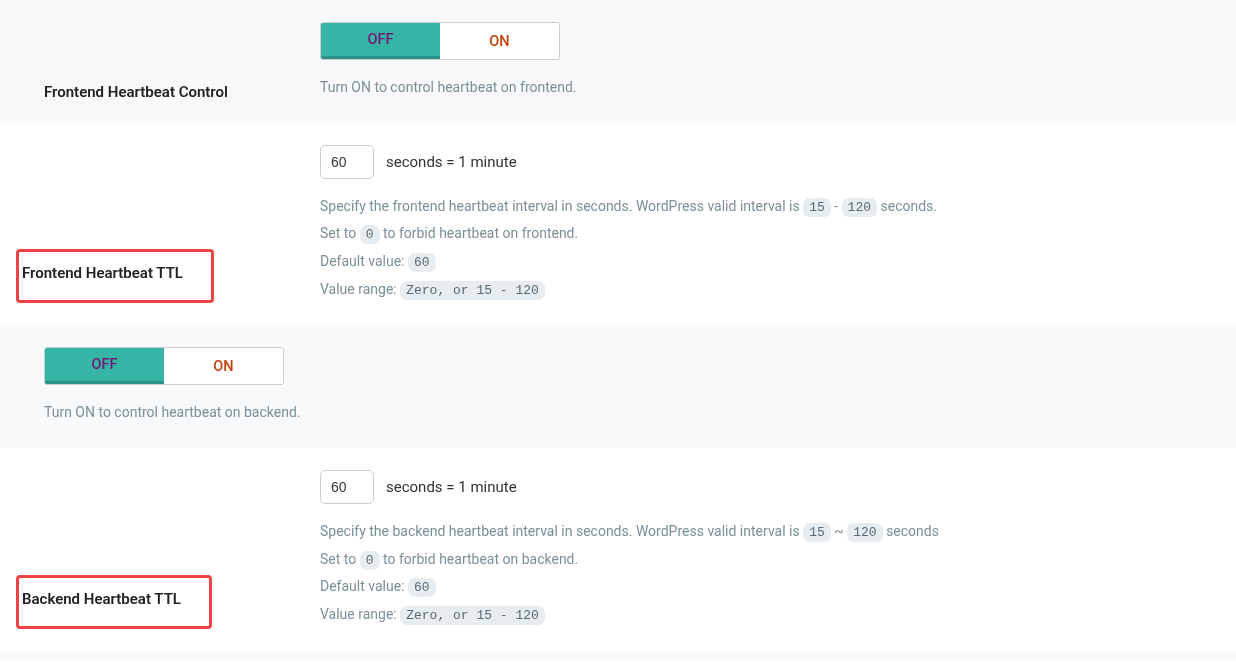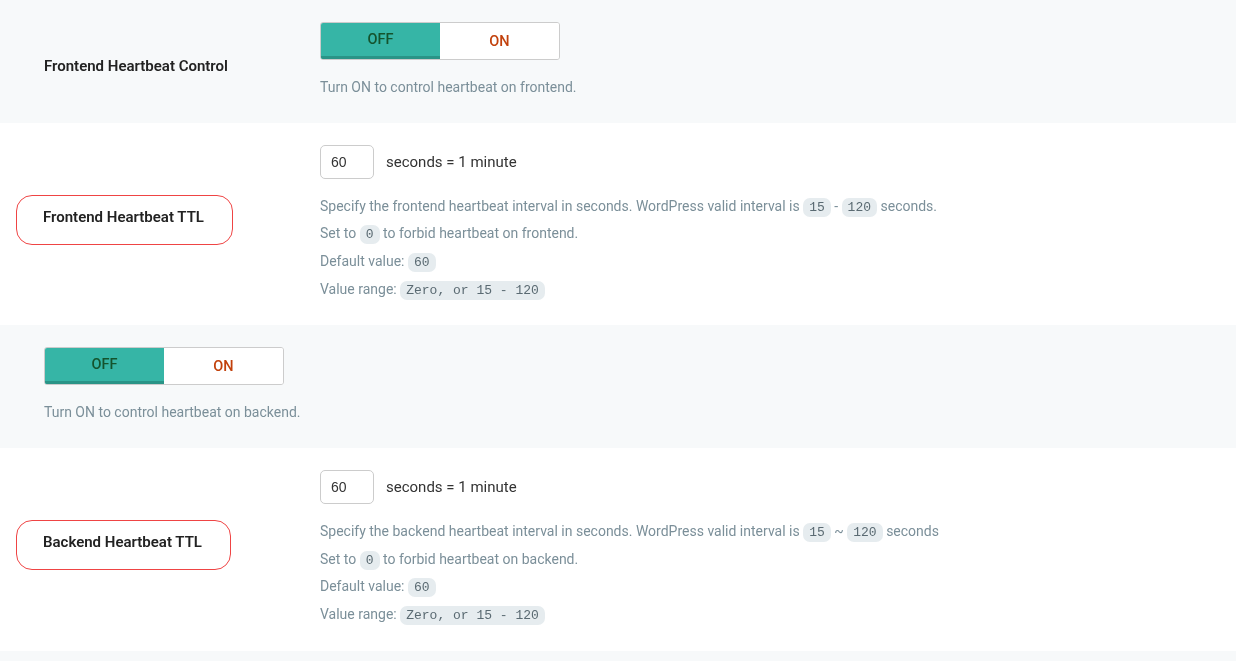--- a/index.html
+++ b/index.html
@@ -61,7 +61,7 @@
     }
     .toggle .half.selected {
       background: #36b5a6;
-      color: #14532d;
+      color: #701a75;
       border-bottom: 3px solid #2a9487;
     }
     .toggle .half.unselected {

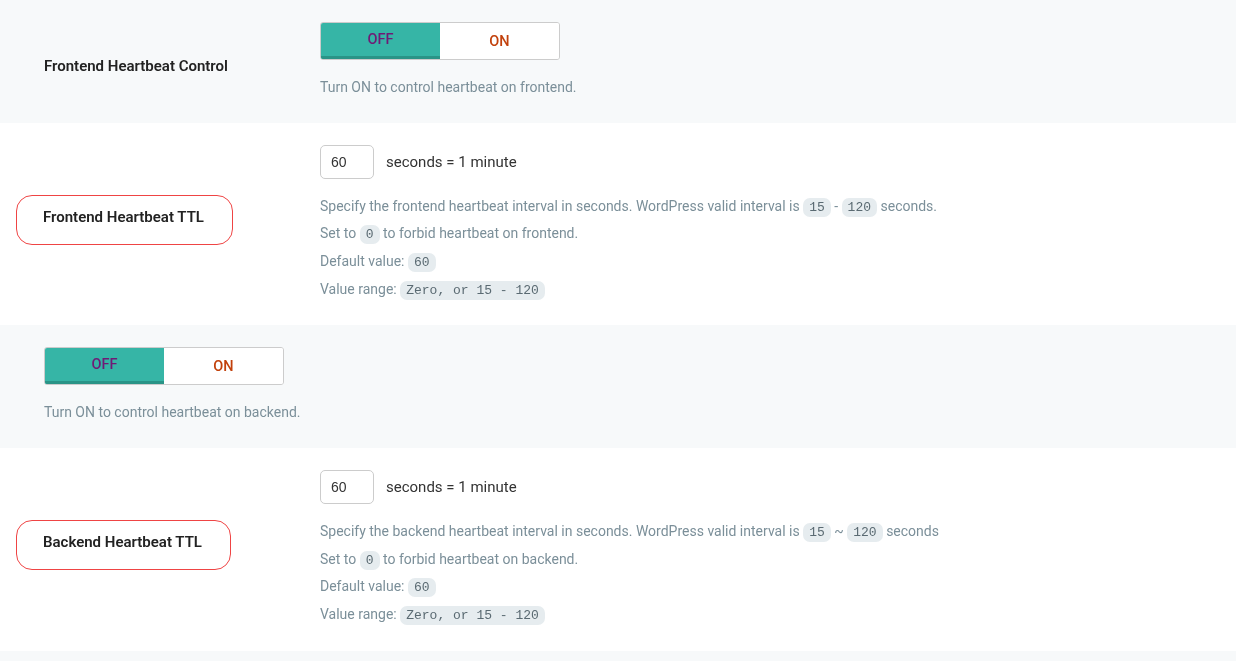--- a/index.html
+++ b/index.html
@@ -24,7 +24,7 @@
       width: 276px;
       flex-shrink: 0;
       display: flex;
-      align-items: center;
+      align-items: flex-end;
       padding-top: 10px;
     }
     .label-text {

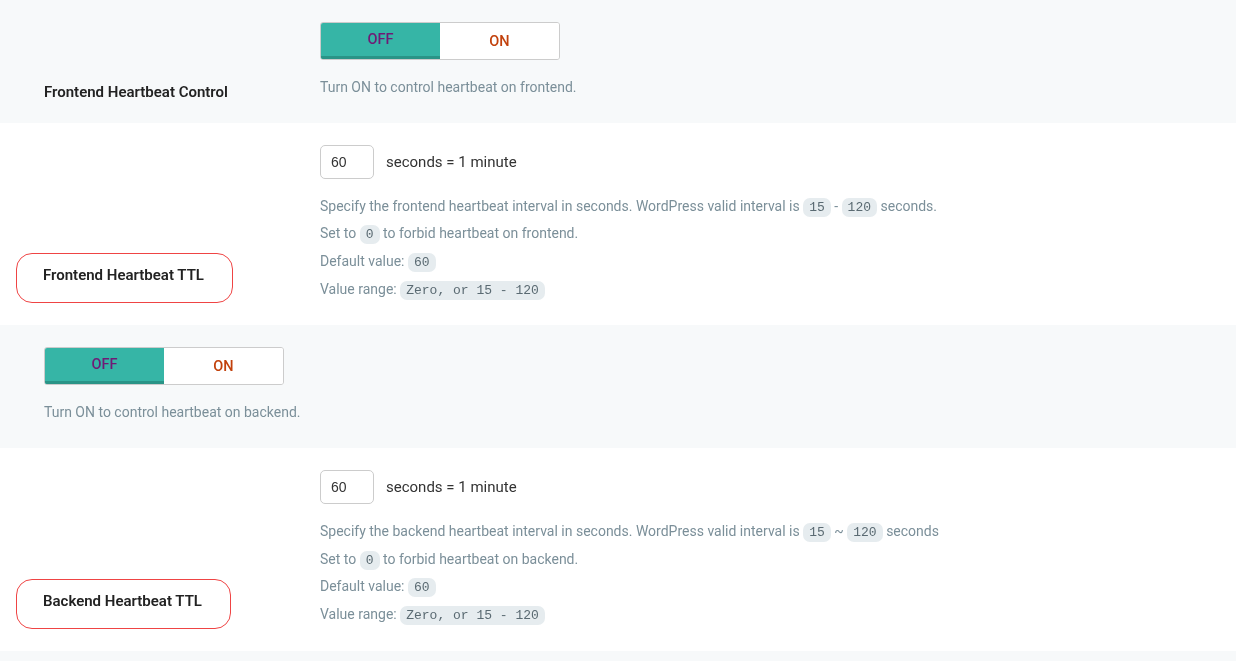--- a/index.html
+++ b/index.html
@@ -33,9 +33,9 @@
       color: #222;
     }
     .highlight-box {
-      border: 1px solid #ef4444;
-      border-radius: 16px;
-      padding: 12px 28px 18px 26px;
+      border: 3px solid #ef4444;
+      border-radius: 4px;
+      padding: 12px 28px 18px 3px;
       margin-left: -28px;
       margin-top: -18px;
       display: inline-block;

